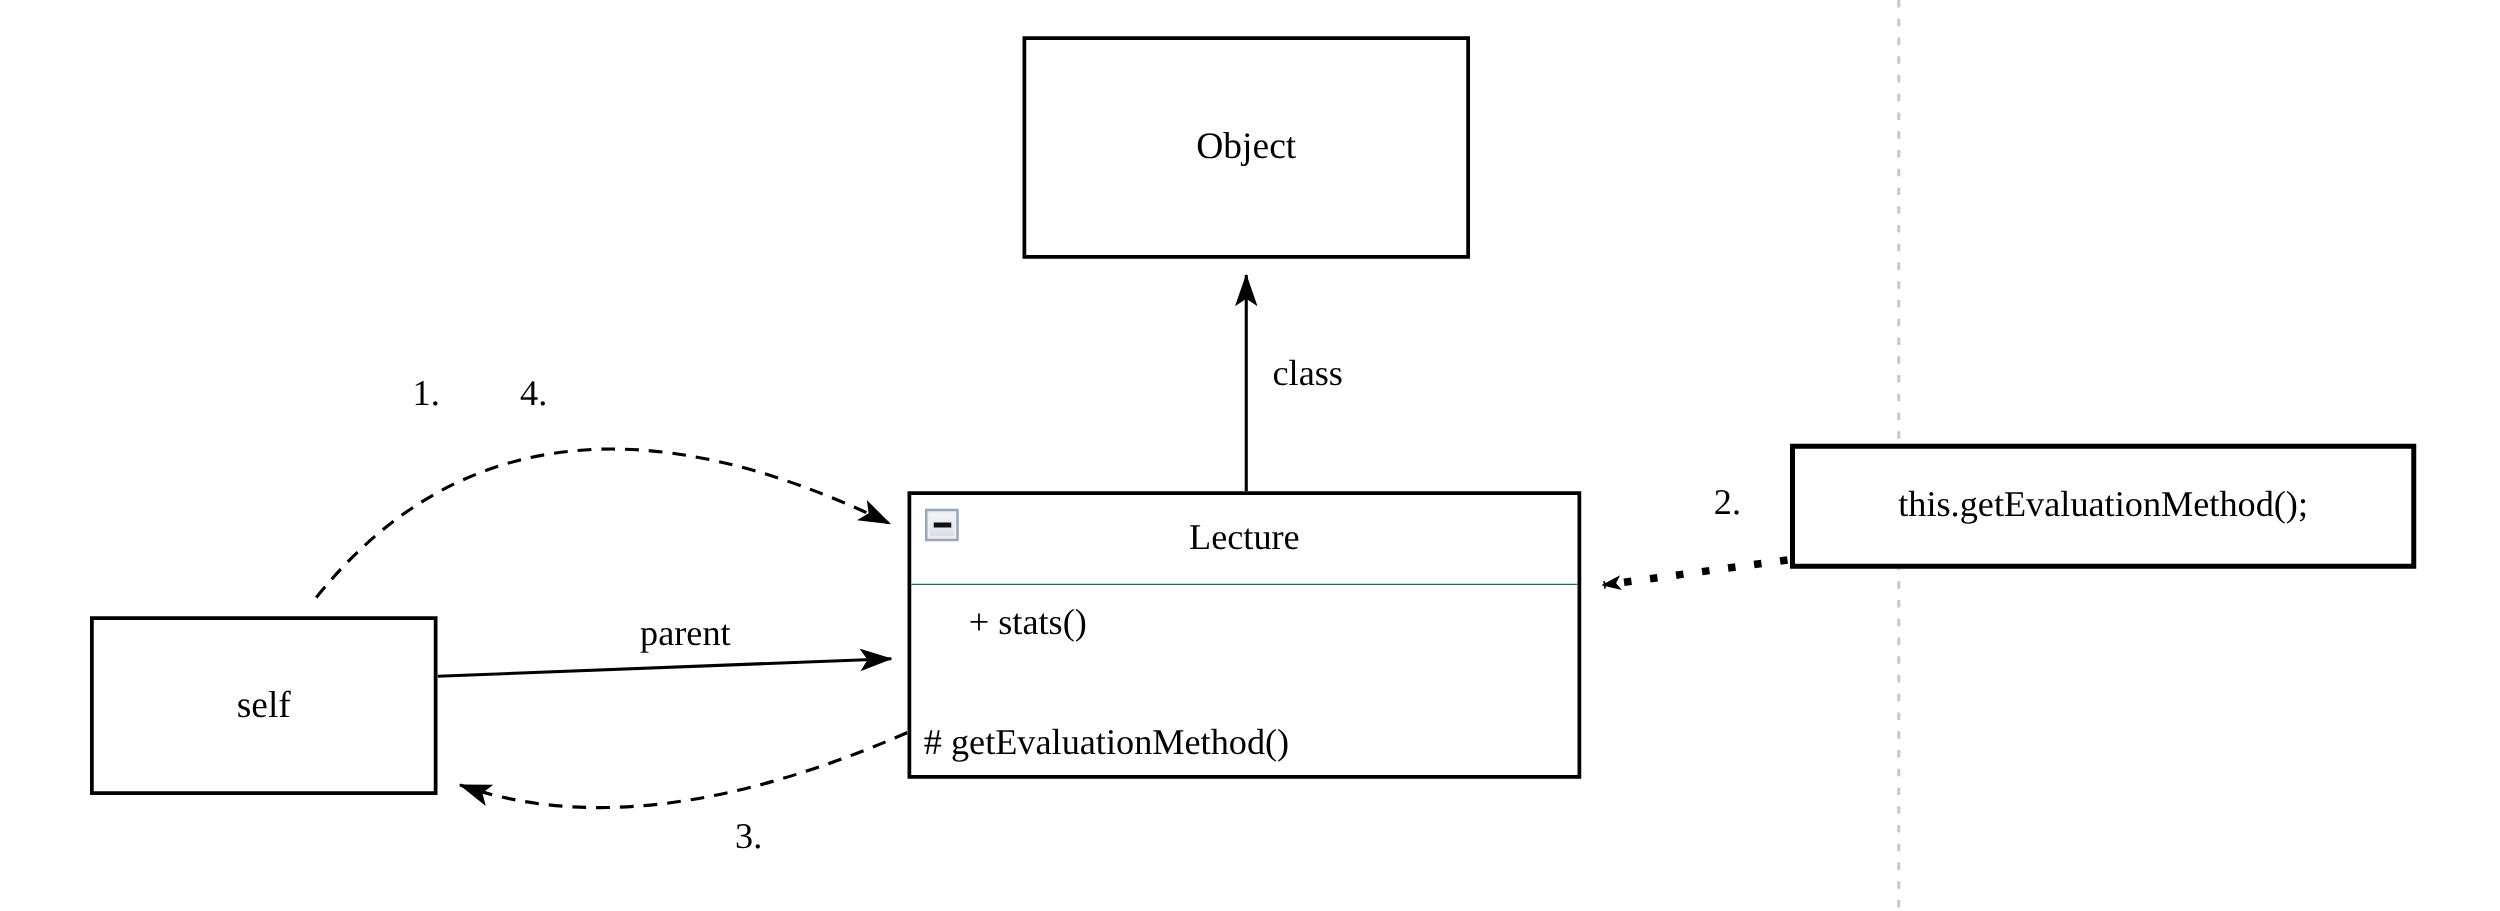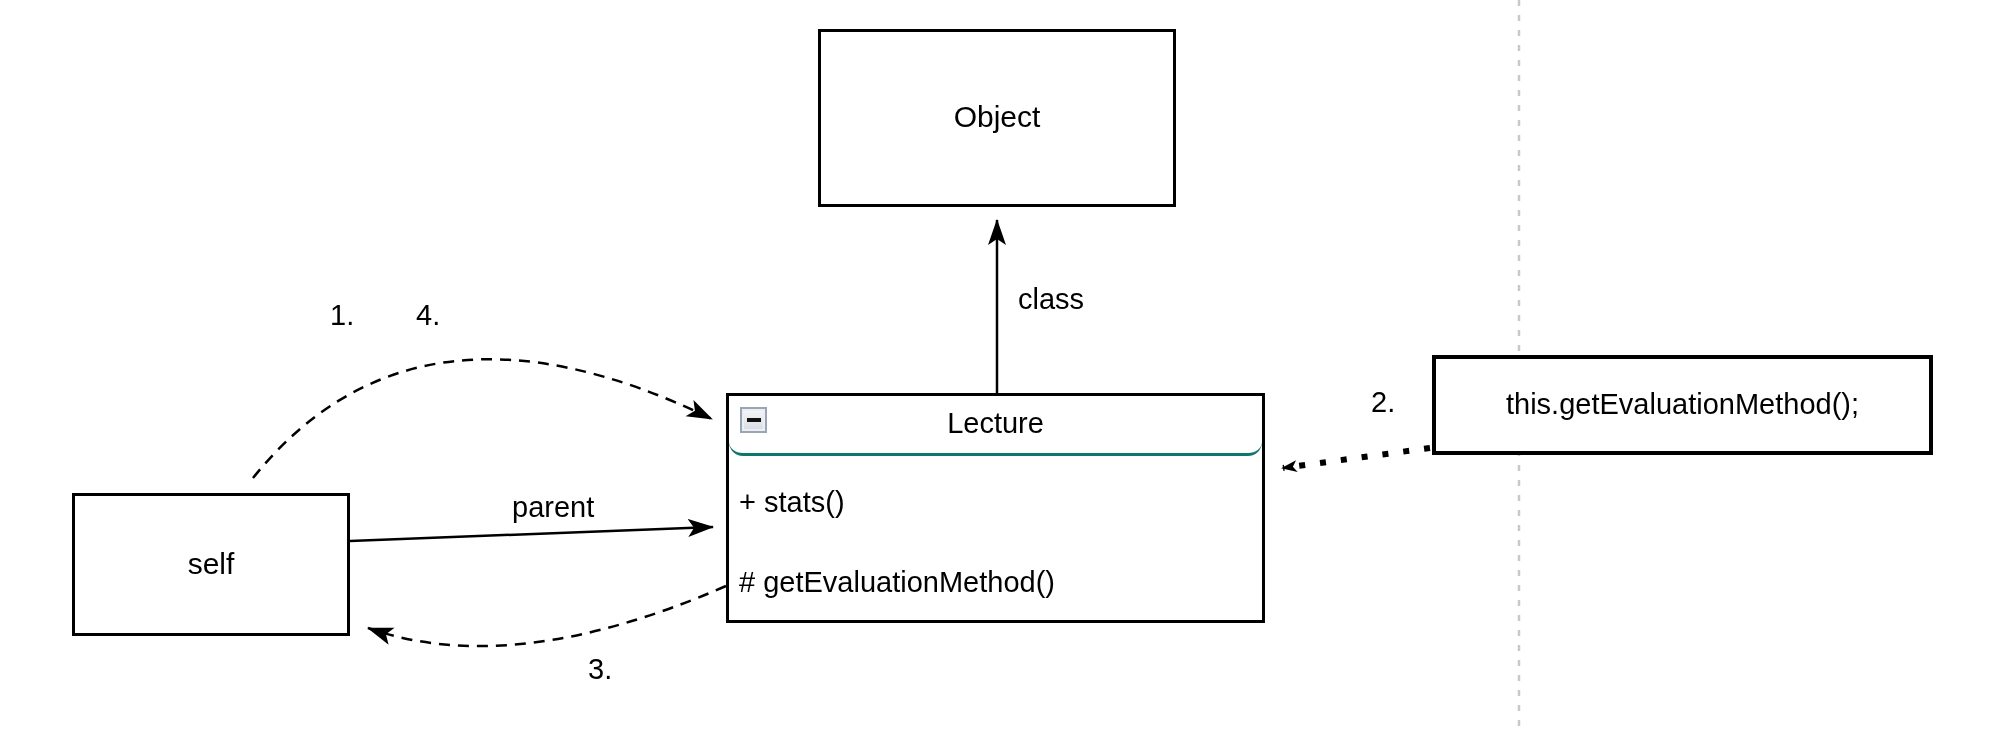--- a/index.html
+++ b/index.html
@@ -11,7 +11,7 @@
     overflow: hidden;
     position: relative;
   }
-  .stage { position: absolute; left: 0; top: 0; width: 2000px; height: 729px; }
+  .stage { position: absolute; left: 0; top: 0; width: 2000px; height: 729px; font-family: Liberation Serif, serif; }
   svg.connectors { position: absolute; left: 0; top: 0; width: 2000px; height: 729px; }
 
   .box {

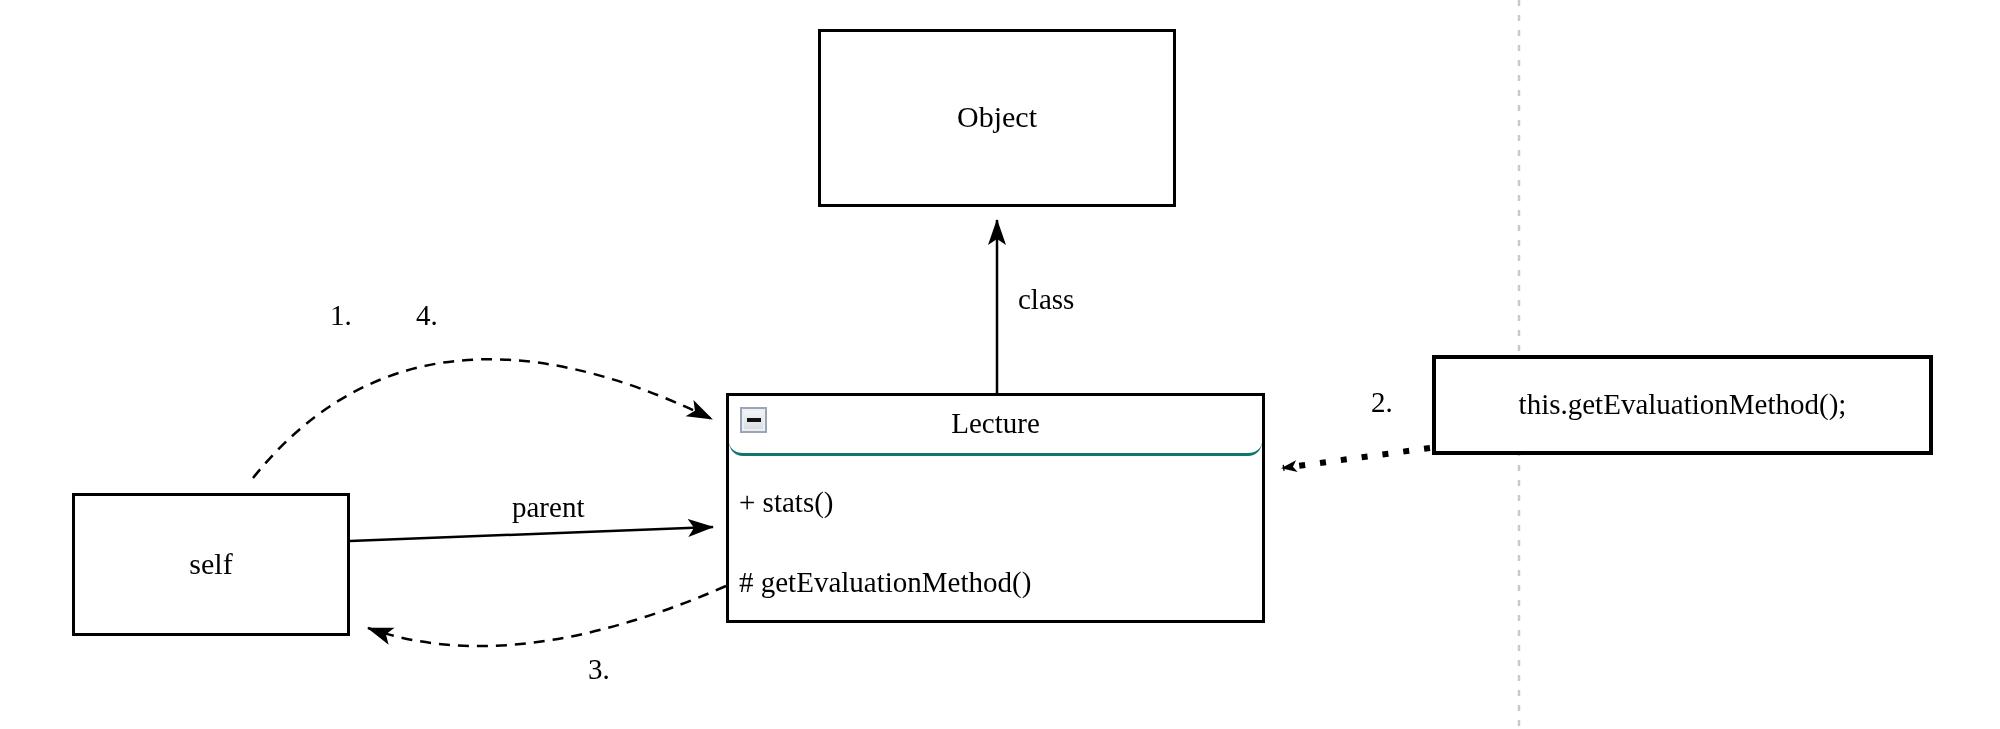--- a/index.html
+++ b/index.html
@@ -42,10 +42,9 @@
   .lecture-box { left: 726px; top: 393px; width: 539px; height: 230px; }
   .lecture-header {
     position: relative;
-    height: 60px;
-    border-bottom: 3px solid #0f766e;
+    height: 72px;
+    border-bottom: 1px solid #0f766e;
     box-sizing: border-box;
-    border-radius: 14px;
   }
   .lecture-title {
     position: absolute; left: 0; right: 0; top: 50%;

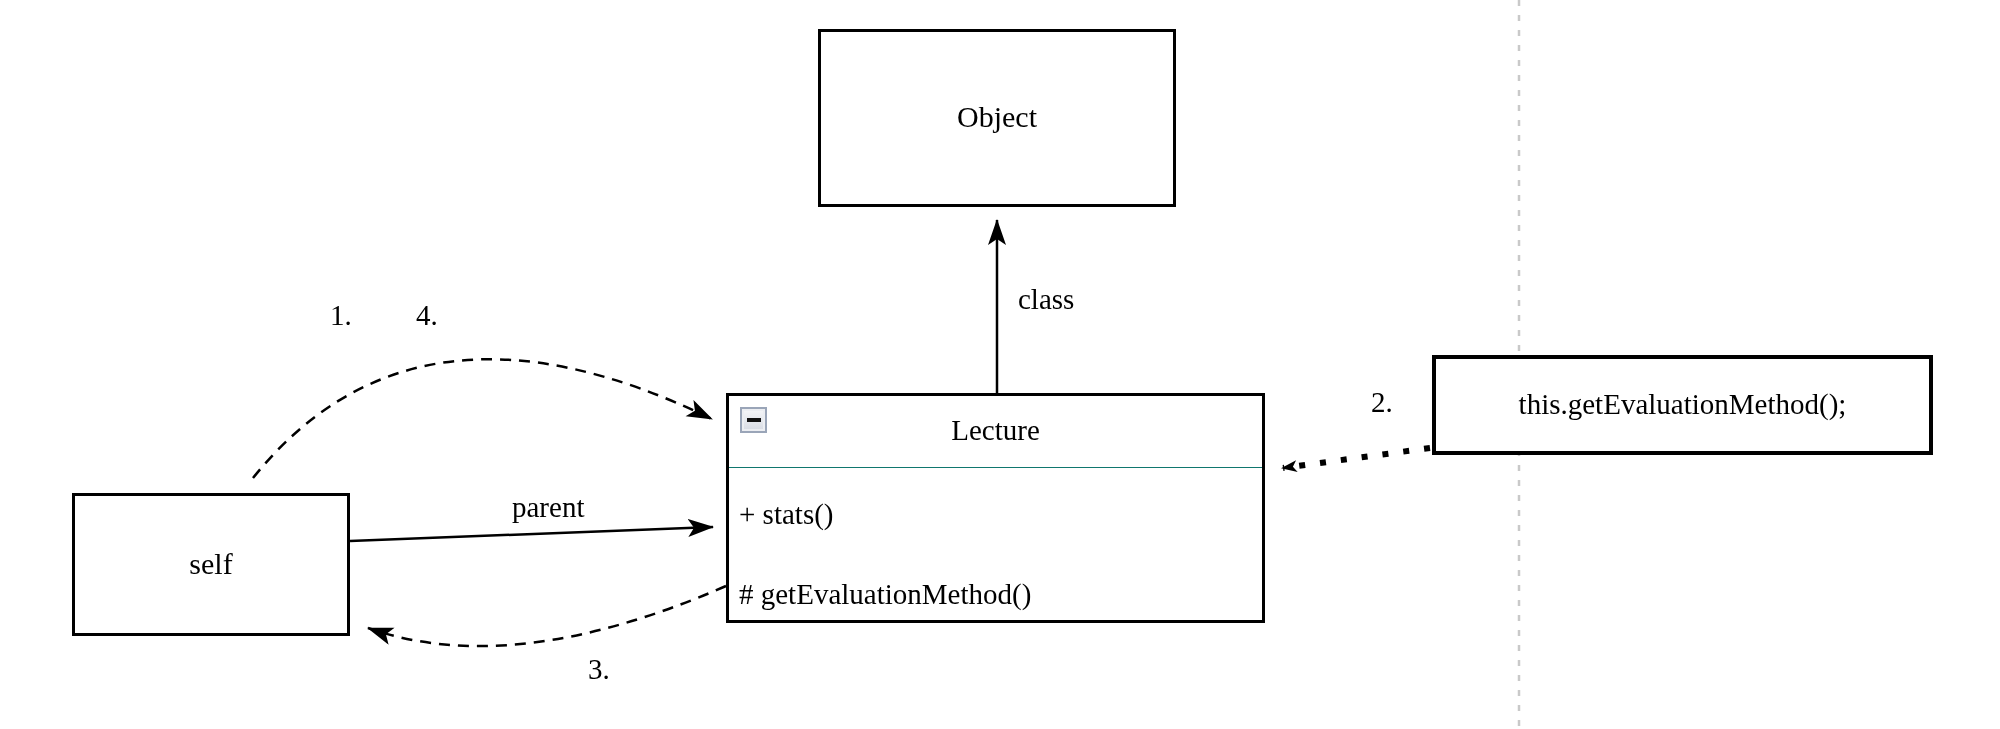--- a/index.html
+++ b/index.html
@@ -73,7 +73,7 @@
     font-size: 29px;
     white-space: nowrap;
   }
-  .method-1 { top: 30px; }
+  .method-1 { top: 14px; margin-left: 36px; }
   .method-2 { top: 98px; margin-top: 12px; }
 
   

